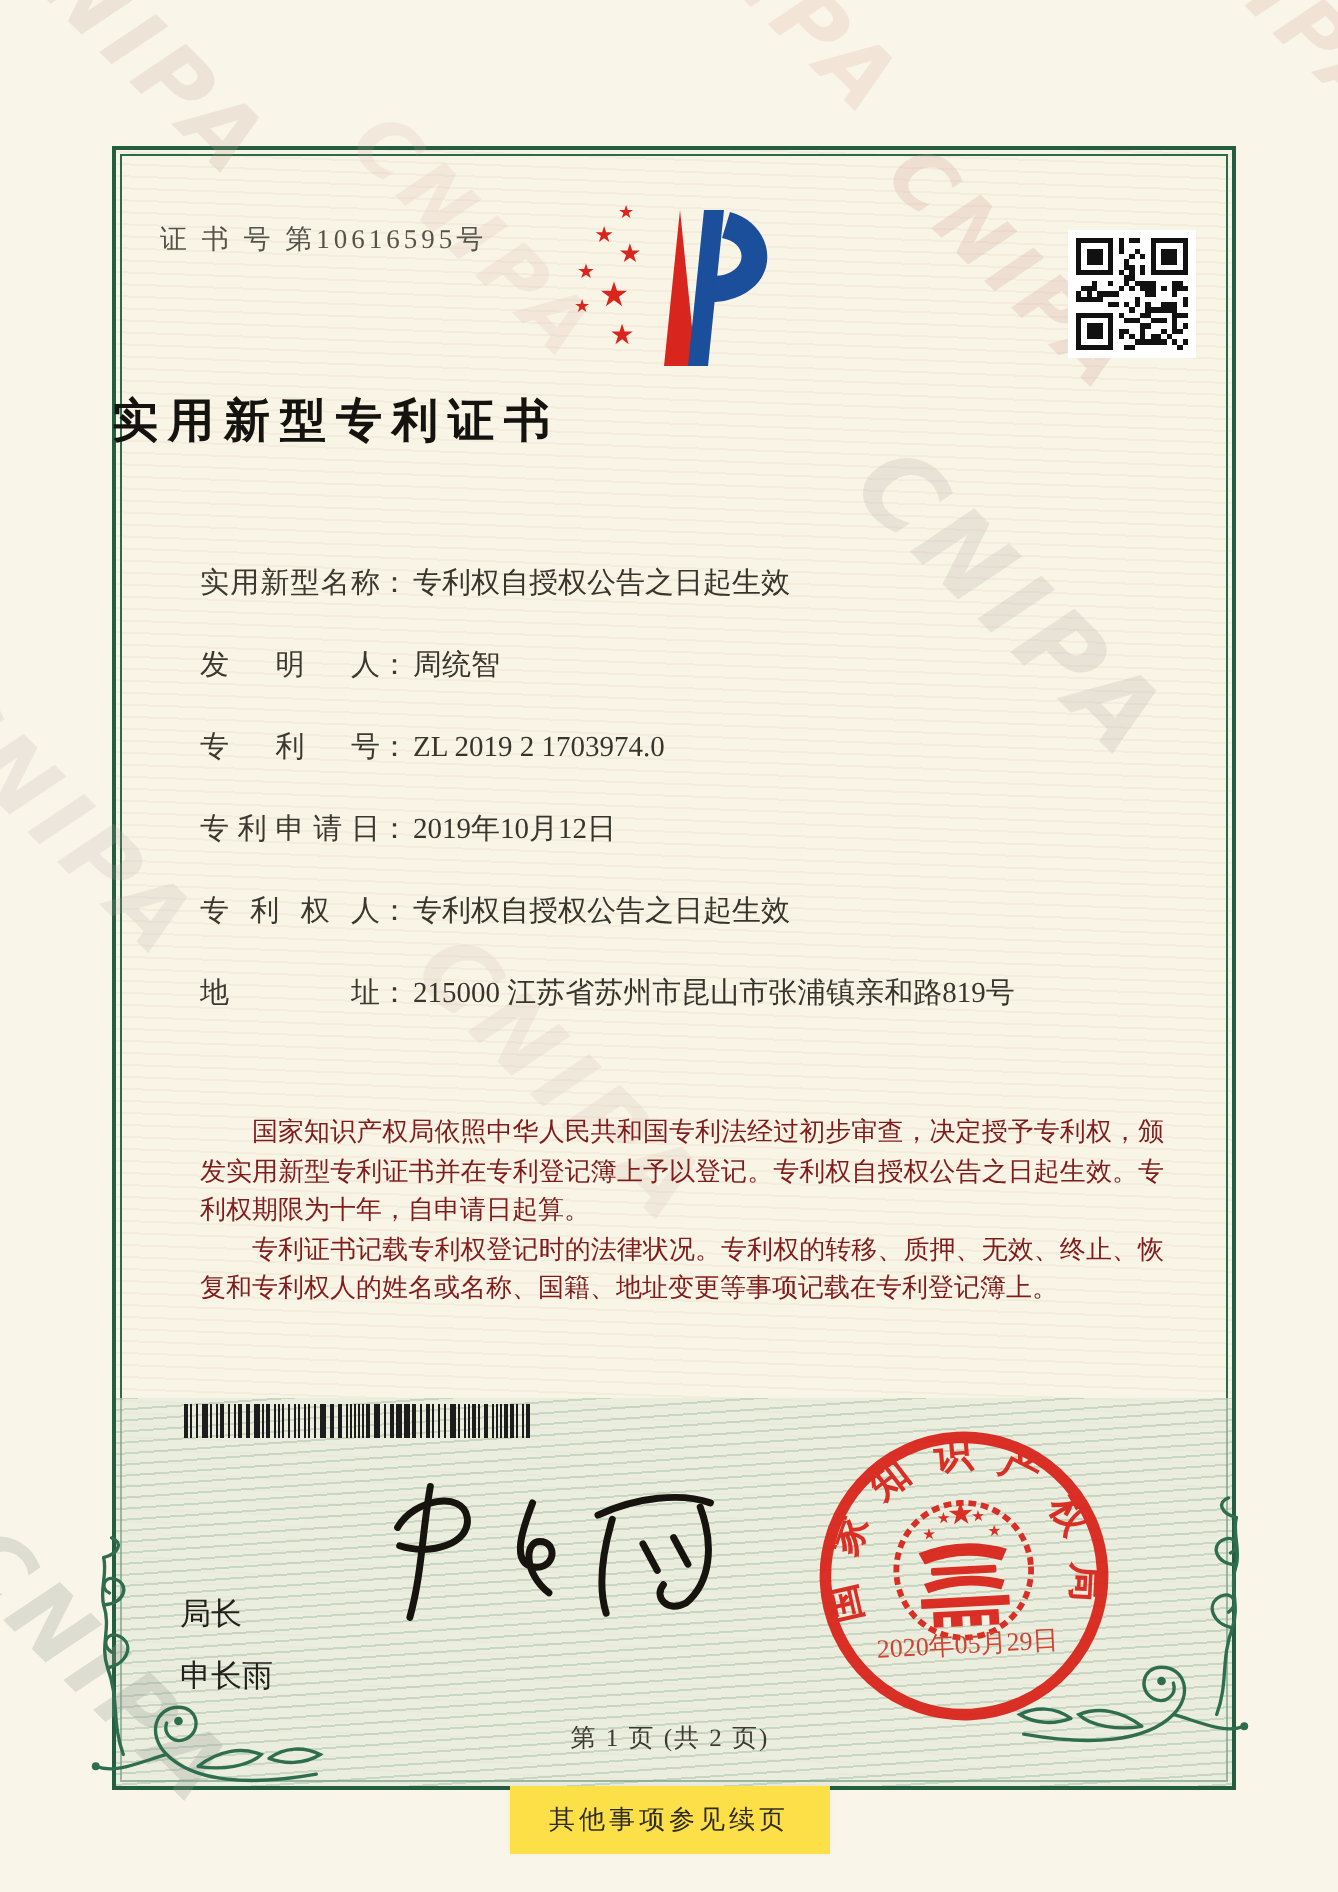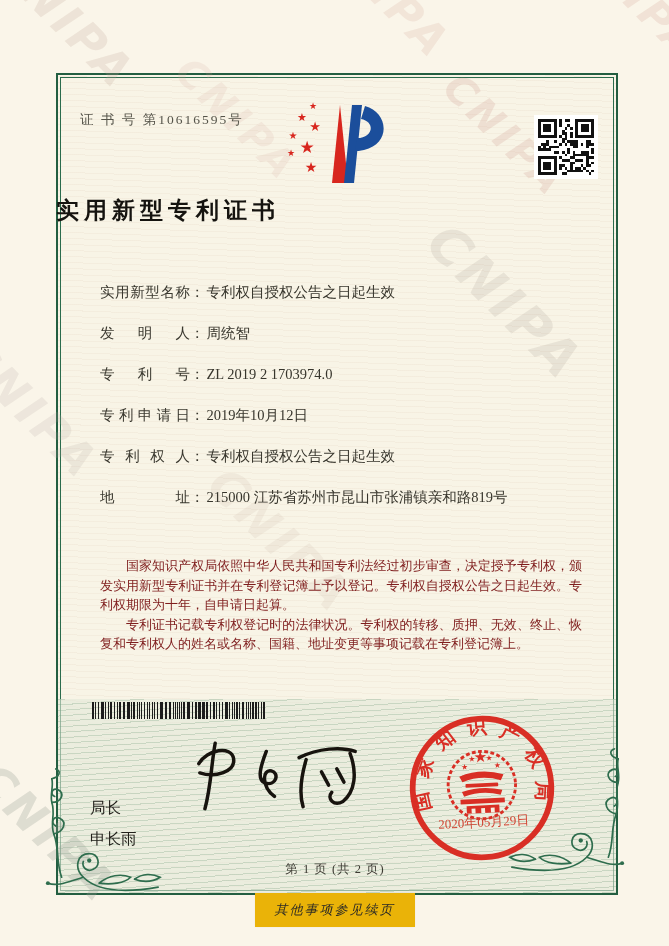--- a/index.html
+++ b/index.html
@@ -96,10 +96,9 @@
 
   .note-box{
     position:absolute;top:893px;left:50%;transform:translateX(-50%);
-    background:#eab308;padding:8px 20px;z-index:3;
+    background:#fde047;padding:8px 20px;z-index:3;
     font-size:13px;color:#2e2c25;letter-spacing:2px;white-space:nowrap;
     box-shadow:0 0 2px rgba(0,0,0,0.05);
-    font-style:italic;
   }
 </style>
 </head>

